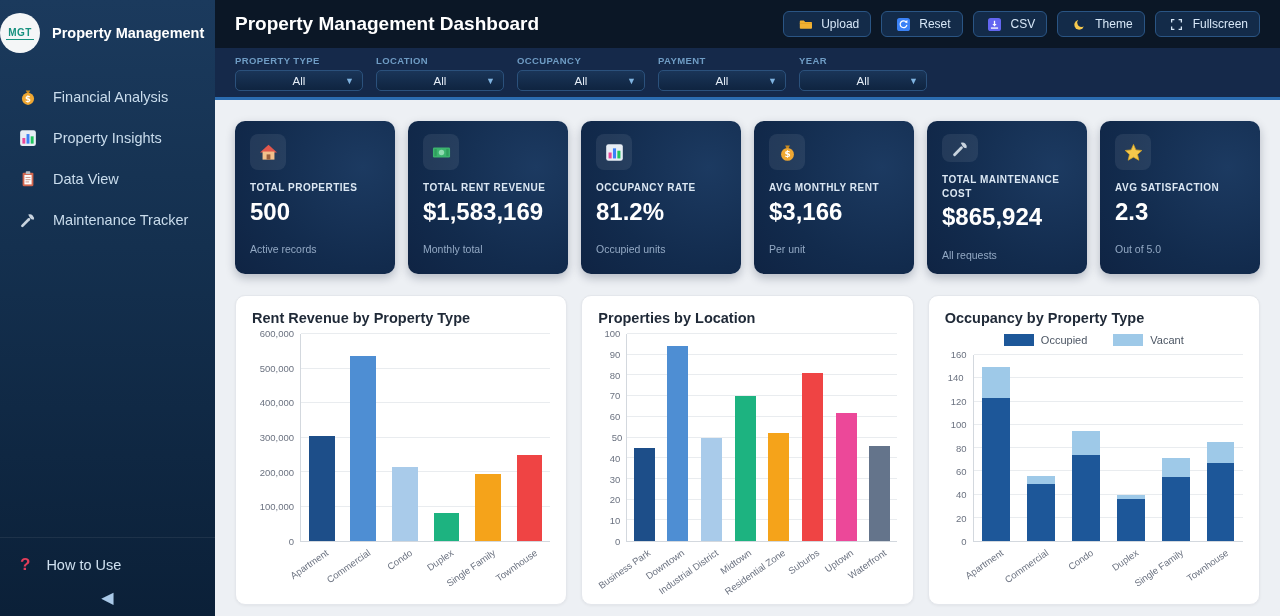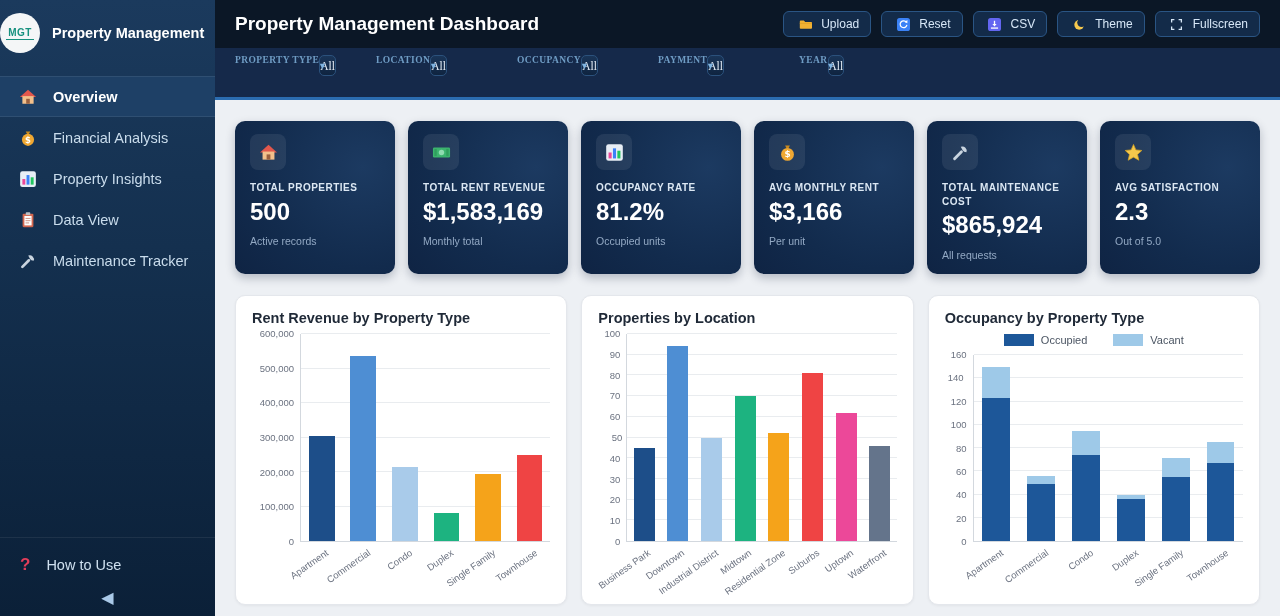--- a/index.html
+++ b/index.html
@@ -35,7 +35,7 @@
   .tool-btn svg { width:13px; height:13px; }
 
   .filterbar { height:52px; background:#15294a; border-bottom:3px solid #2b6cb0; display:flex; gap:13px; padding:7px 20px 0; }
-  .filter-group { width:128px; display:flex; flex-direction:row;font-family:Liberation Serif, serif; }
+  .filter-group { width:128px; display:flex; flex-direction:column; }
   .filter-label { font-size:9.5px; font-weight:bold; color:#6f9cc4; letter-spacing:.4px; margin-bottom:4px; }
   .filter-select { height:21px; background:linear-gradient(180deg,#1a3558,#0f2440); border:1px solid #2b517c; border-radius:5px;
                    display:flex; align-items:center; position:relative; cursor:pointer; }

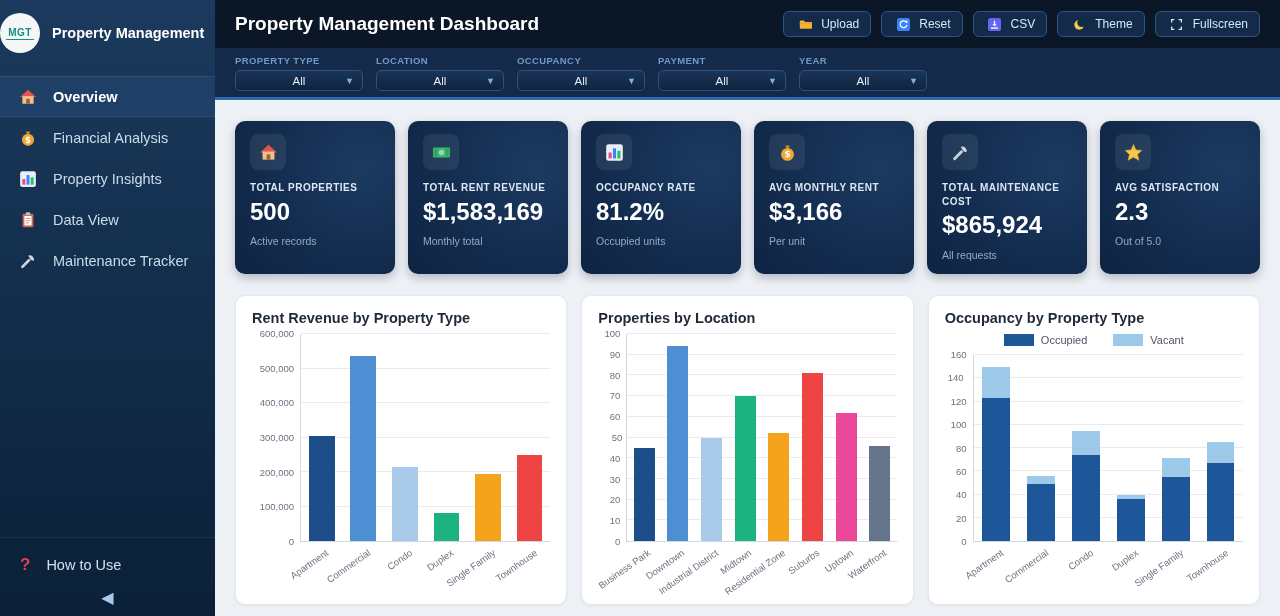--- a/index.html
+++ b/index.html
@@ -88,16 +88,6 @@
     <span class="brand-title">Property Management</span>
   </div>
   <nav class="nav">
-    <div class="nav-item active">
-      <span class="nav-icon">
-          <svg viewBox="0 0 16 16">
-            <polygon points="0.8,8 8,1.5 15.2,8" fill="#e2574c"></polygon>
-            <rect x="3" y="7.2" width="10" height="6.8" fill="#f3c08b"></rect>
-            <rect x="6.4" y="9.6" width="3.2" height="4.4" fill="#9a5f3e"></rect>
-          </svg>
-        </span>
-      <span>Overview</span>
-    </div>
     <div class="nav-item">
       <span class="nav-icon">
           <svg viewBox="0 0 16 16">

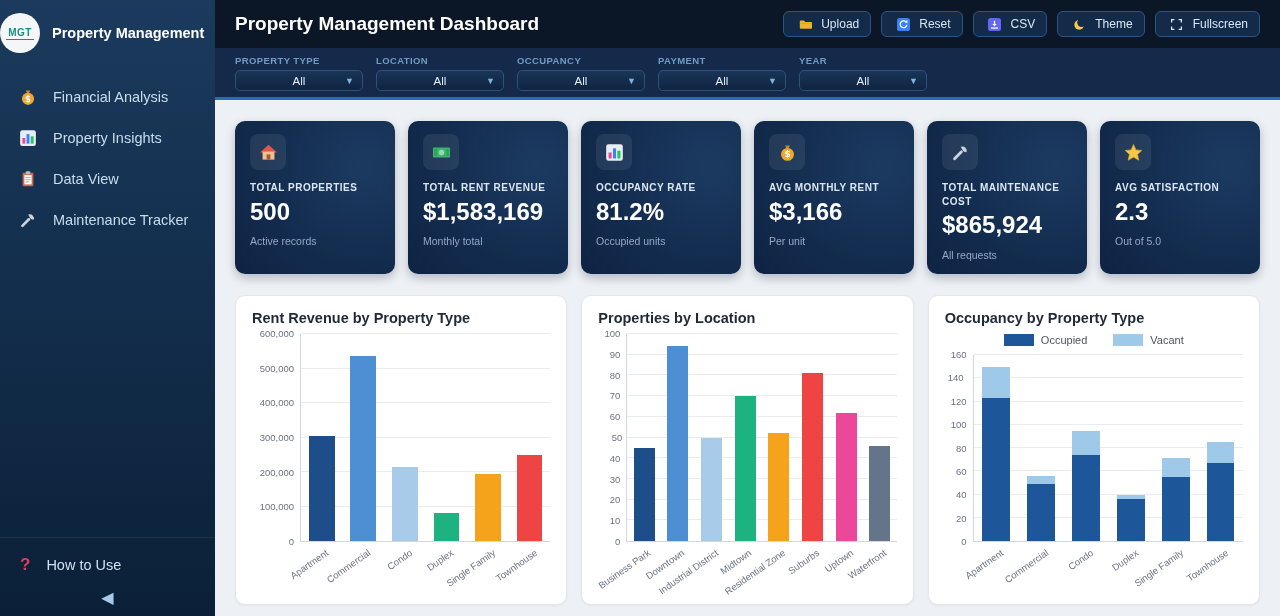--- a/index.html
+++ b/index.html
@@ -54,7 +54,7 @@
   .kpi-icon-box svg { width:19px; height:19px; }
   .kpi-label { margin-top:11px; font-size:10px; font-weight:bold; letter-spacing:.5px; color:#dbe7f3; line-height:1.35; }
   .kpi-value { margin-top:3px; font-size:24px; font-weight:bold; line-height:1.15; }
-  .kpi-sub { margin-top:10px; font-size:10.5px; color:#93a9c4; }
+  .kpi-sub { margin-top:18px; font-size:10.5px; color:#93a9c4; }
 
   
   .charts-row { margin-top:21px; display:flex; gap:14px; height:310px; }

